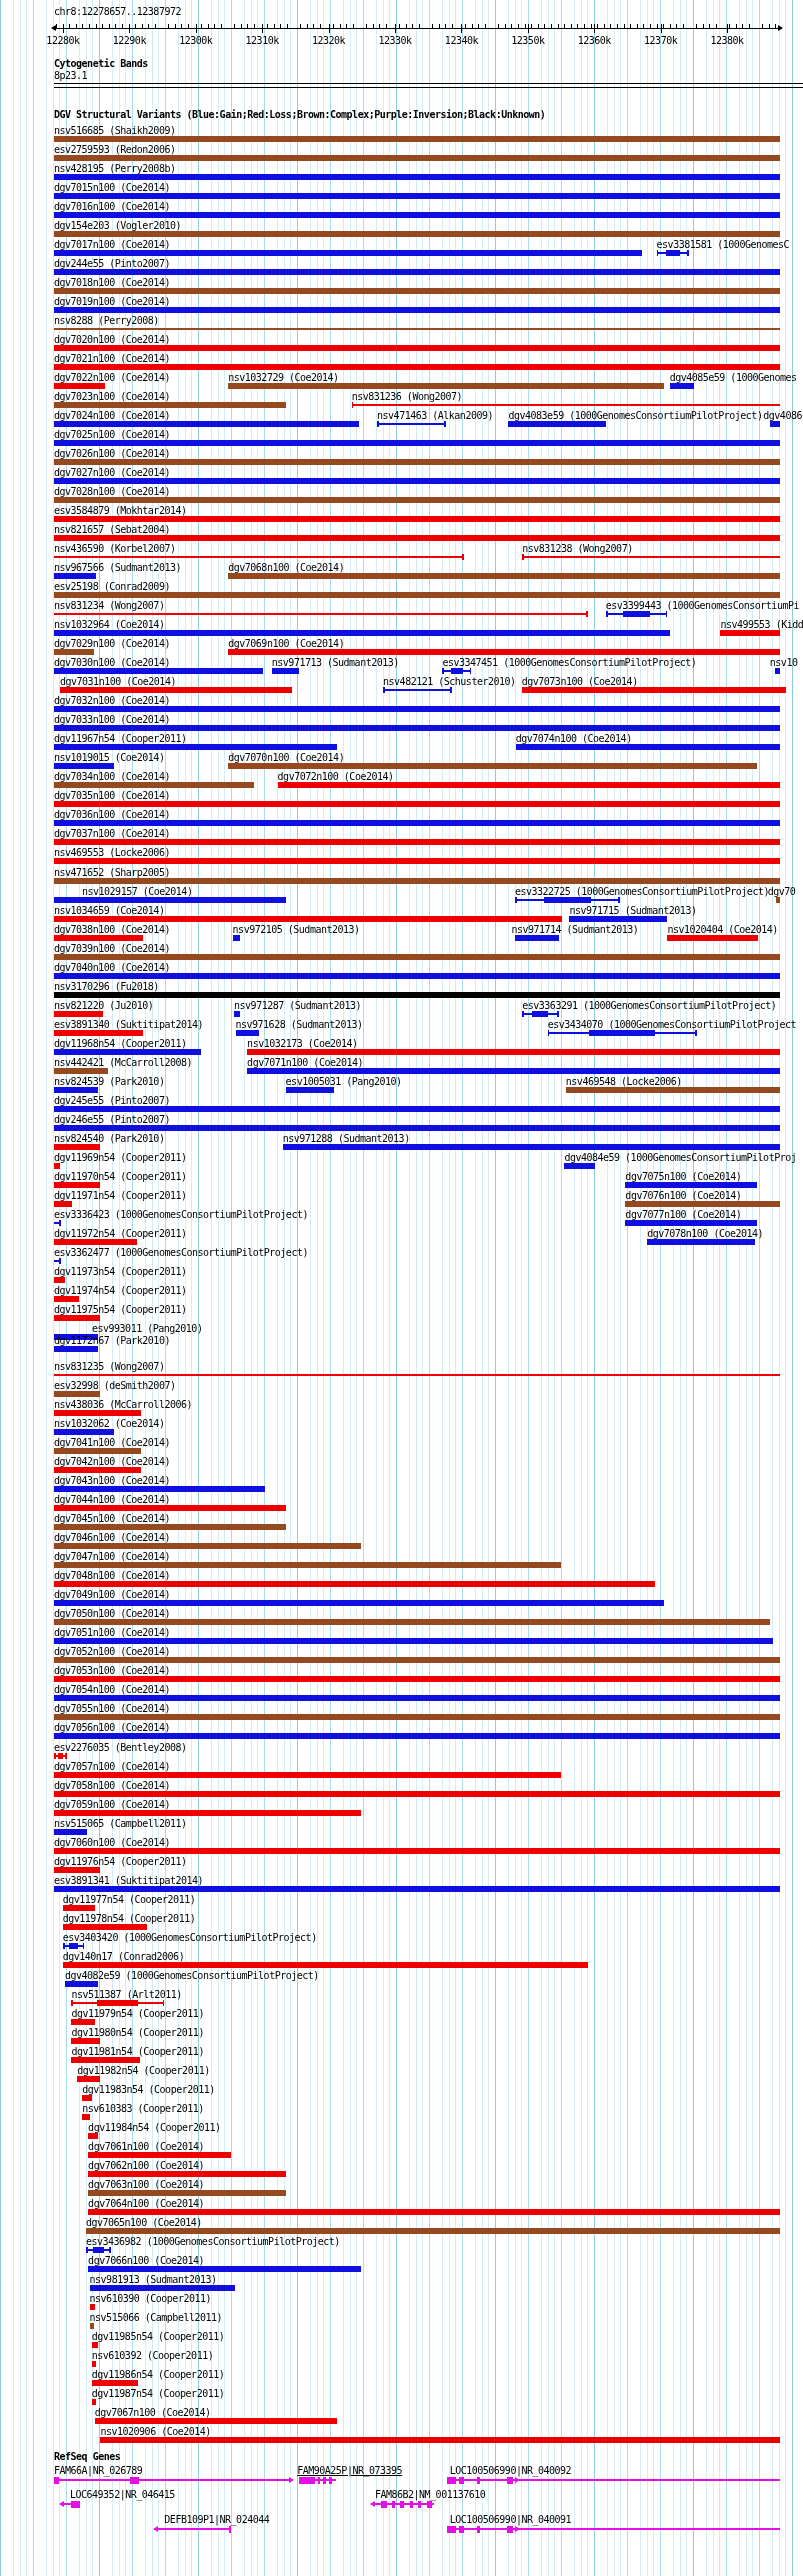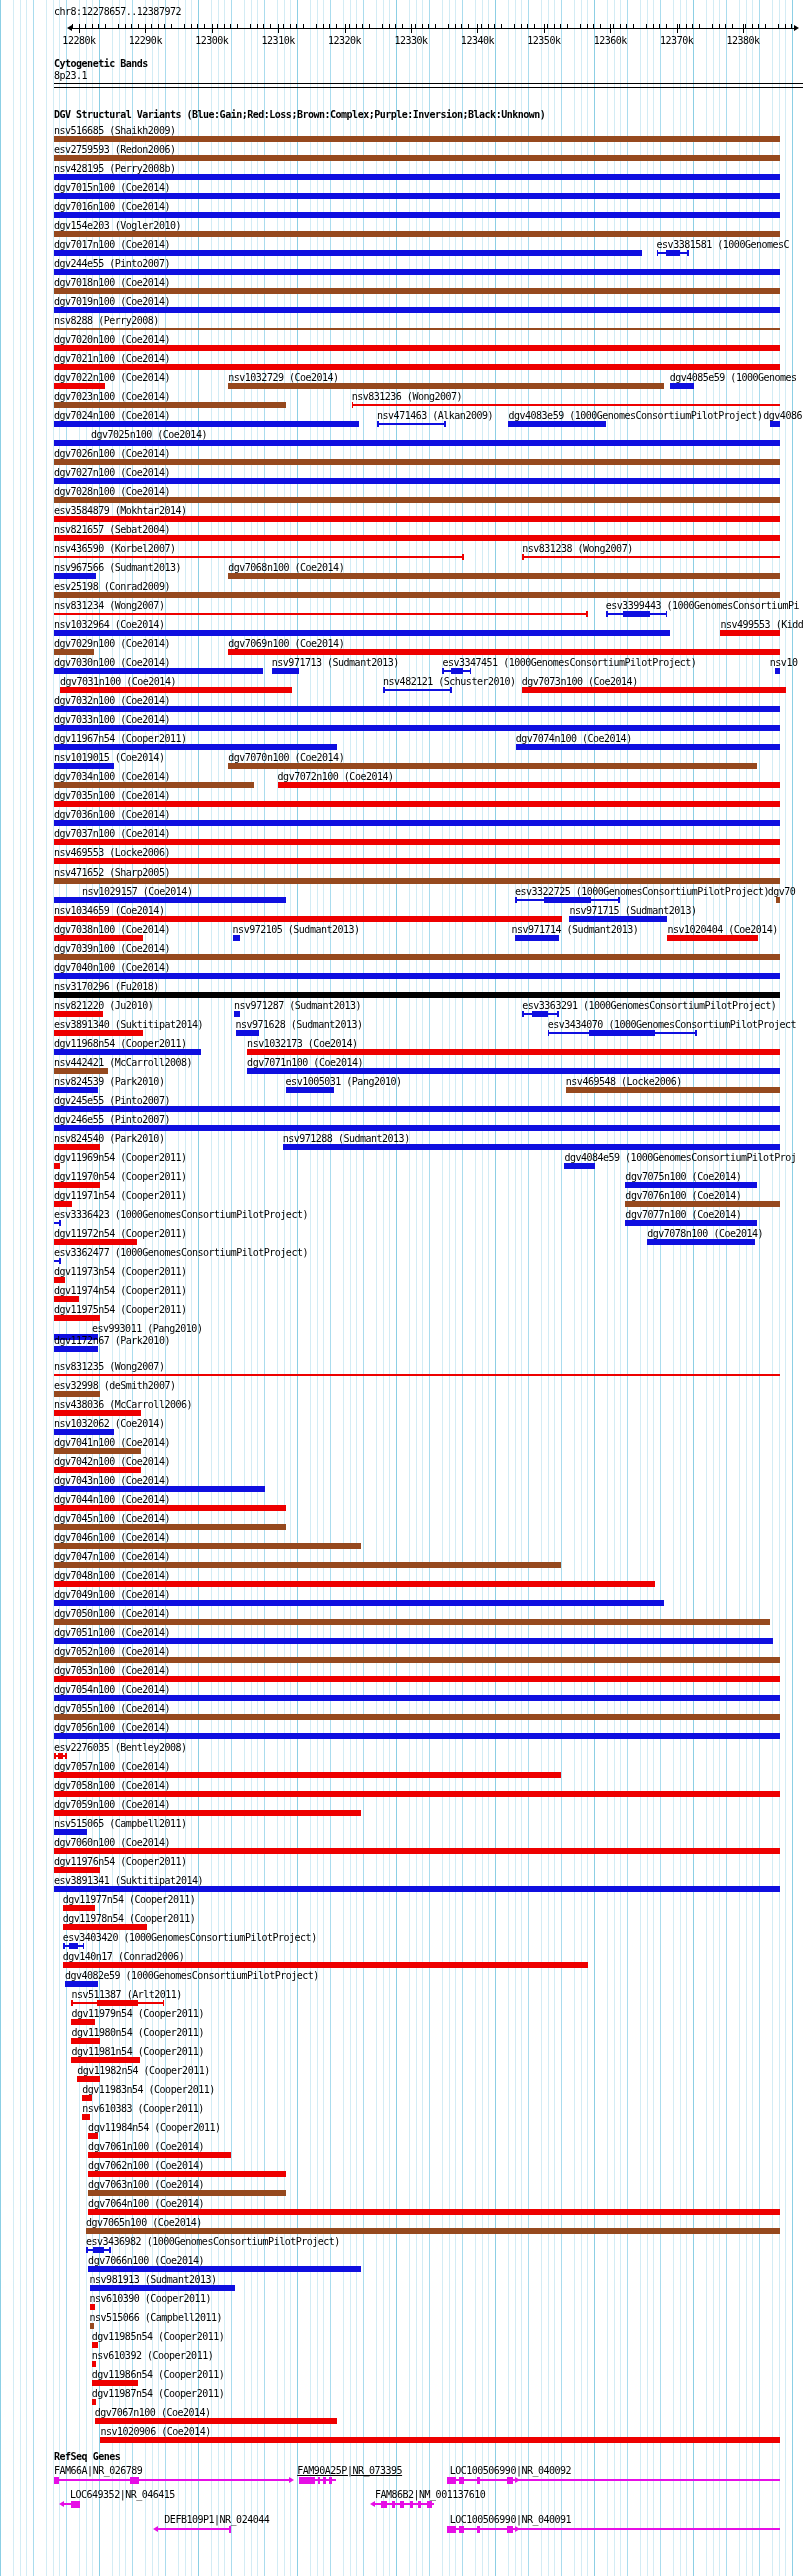--- a/index.html
+++ b/index.html
@@ -18,7 +18,7 @@
   .sec-title{position:absolute;font-weight:bold;white-space:nowrap;height:11px;line-height:11px;}
   #locus{position:absolute;left:54px;top:6.3px;white-space:nowrap;}
   
-  #ruler{position:absolute;left:54px;top:23.5px;width:726px;height:22px;margin-left:16px;}
+  #ruler{position:absolute;left:54px;top:23.5px;width:726px;height:22px;}
   #ruler .rline{position:absolute;left:0;right:0;top:4.5px;height:0.9px;background:#000;}
   #ruler .minor{position:absolute;left:1.8px;right:1.8px;top:0.9px;height:4.5px;
     background:repeating-linear-gradient(90deg,#000 0,#000 0.9px,transparent 0.9px,transparent 6.6px);}

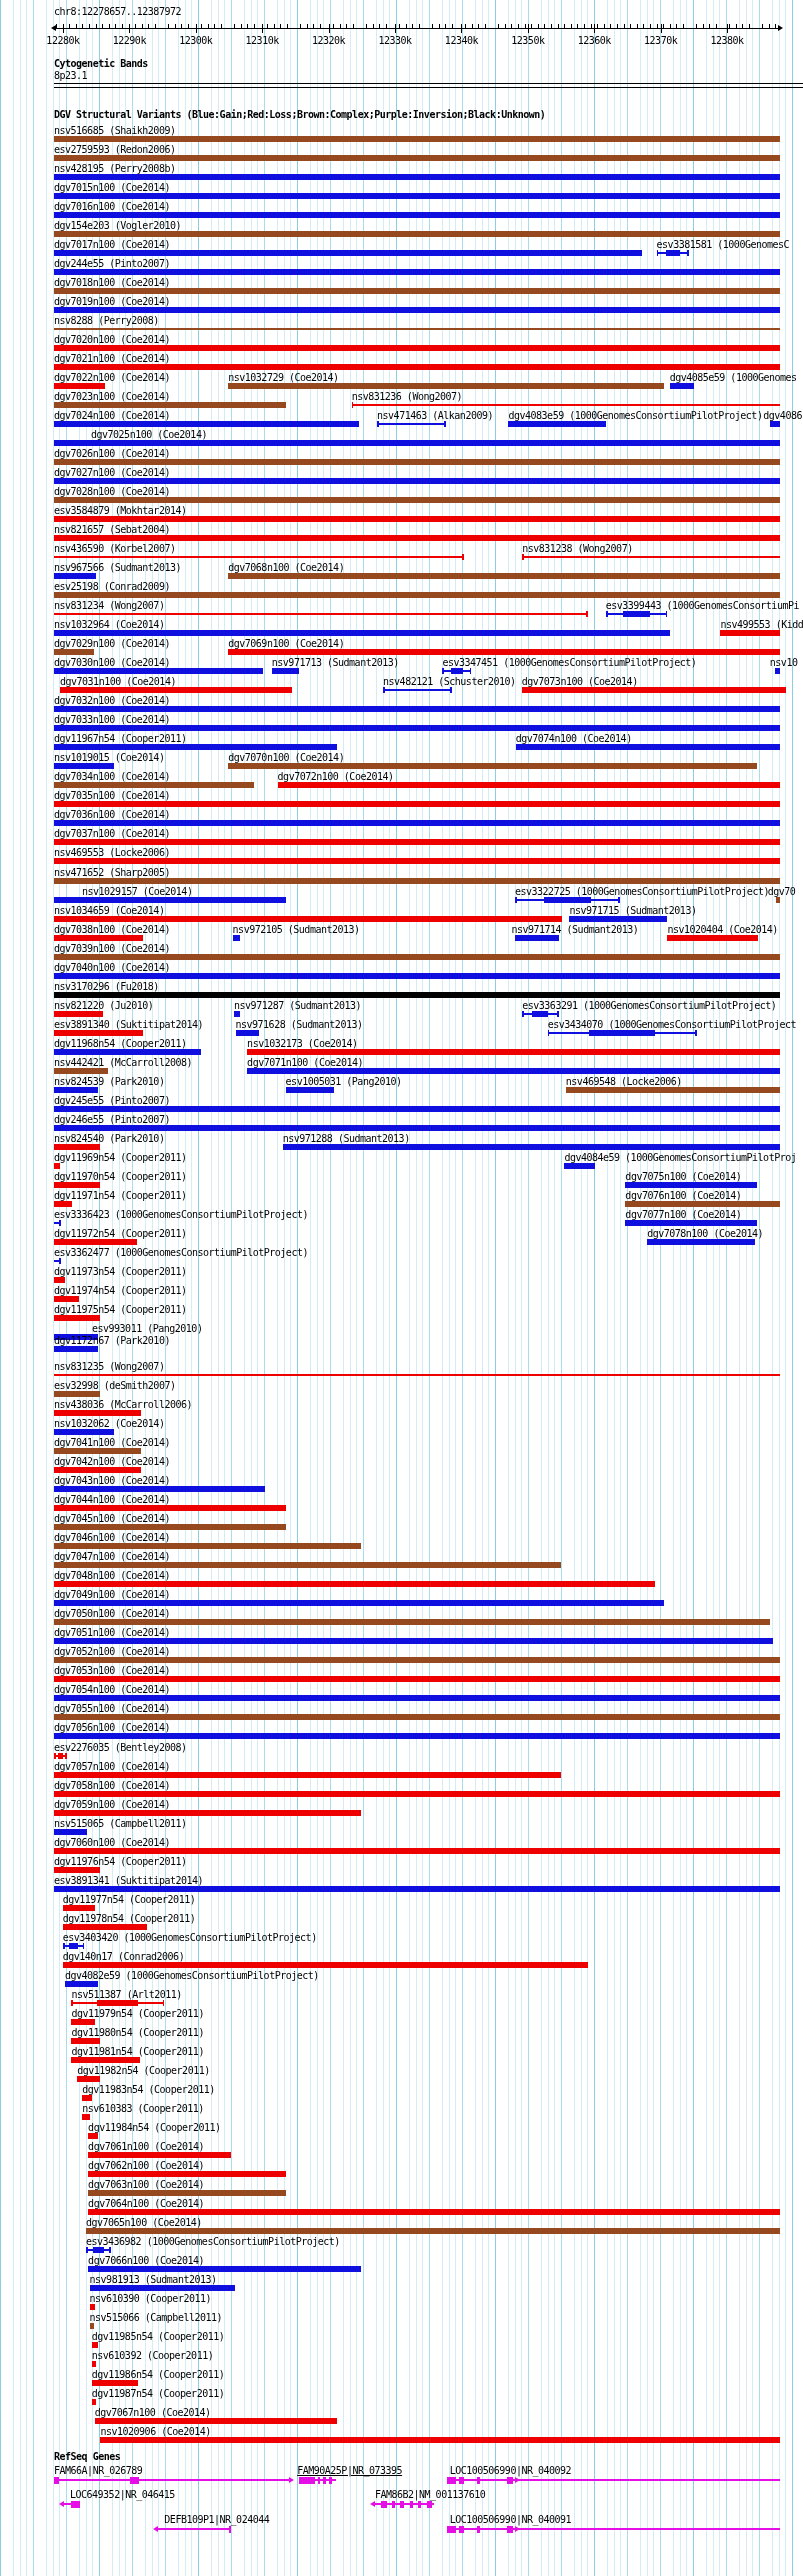--- a/index.html
+++ b/index.html
@@ -185,7 +185,7 @@
         <div class="vbar" style="left: 98.6%; width: 1.4%; min-width: 2.7px; color: rgb(15, 15, 224); background: rgb(15, 15, 224);"></div>
       </div>
       <div class="vrow" style="top: 429px;">
-        <div class="vlab" style="left: 0%; margin-left: 37px;">dgv7025n100 (Coe2014)</div>
+        <div class="vlab" style="left: 0%;">dgv7025n100 (Coe2014)</div>
         <div class="vbar" style="left: 0%; width: 100%; min-width: 2.7px; color: rgb(15, 15, 224); background: rgb(15, 15, 224);"></div>
       </div>
       <div class="vrow" style="top: 448px;">

